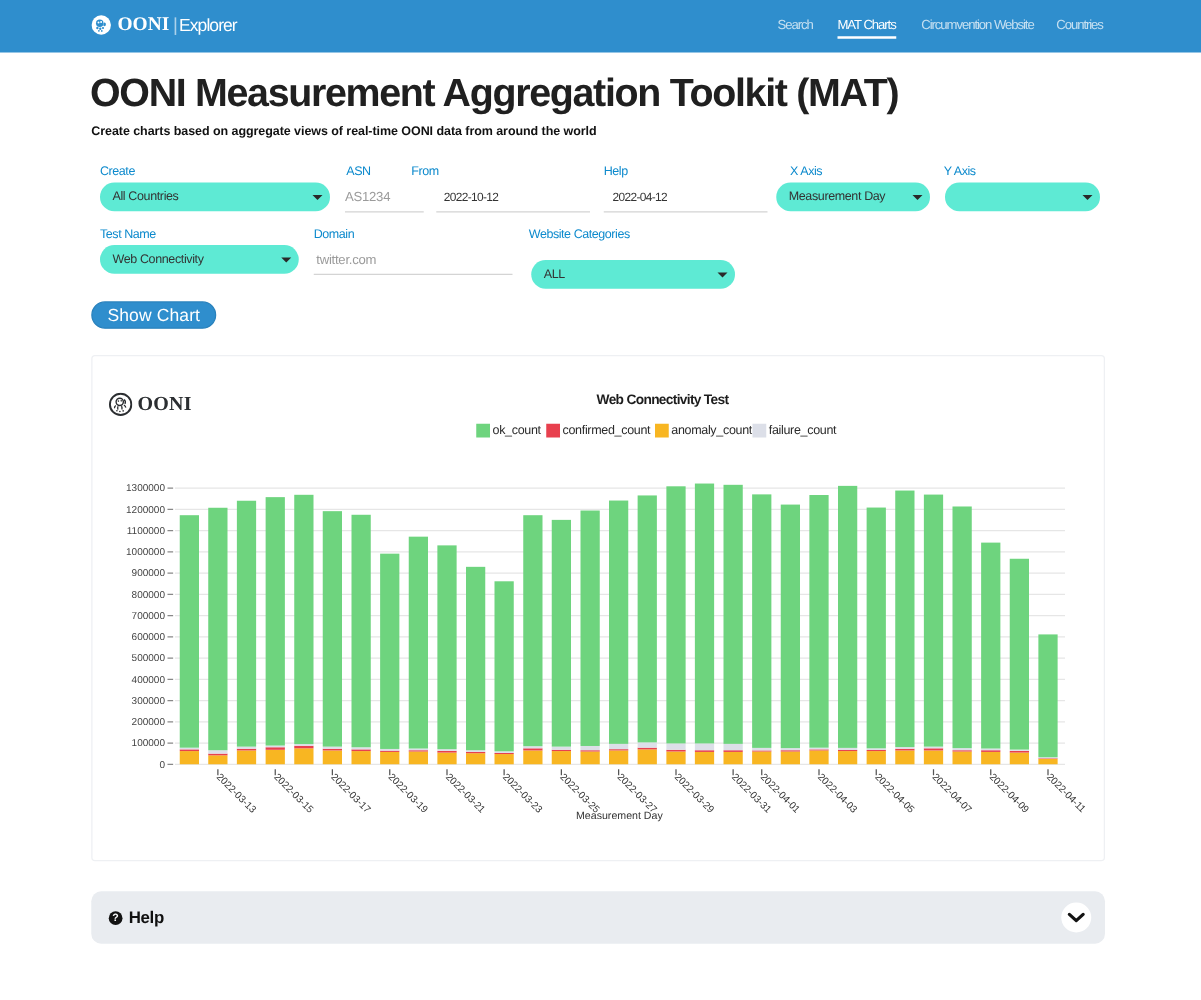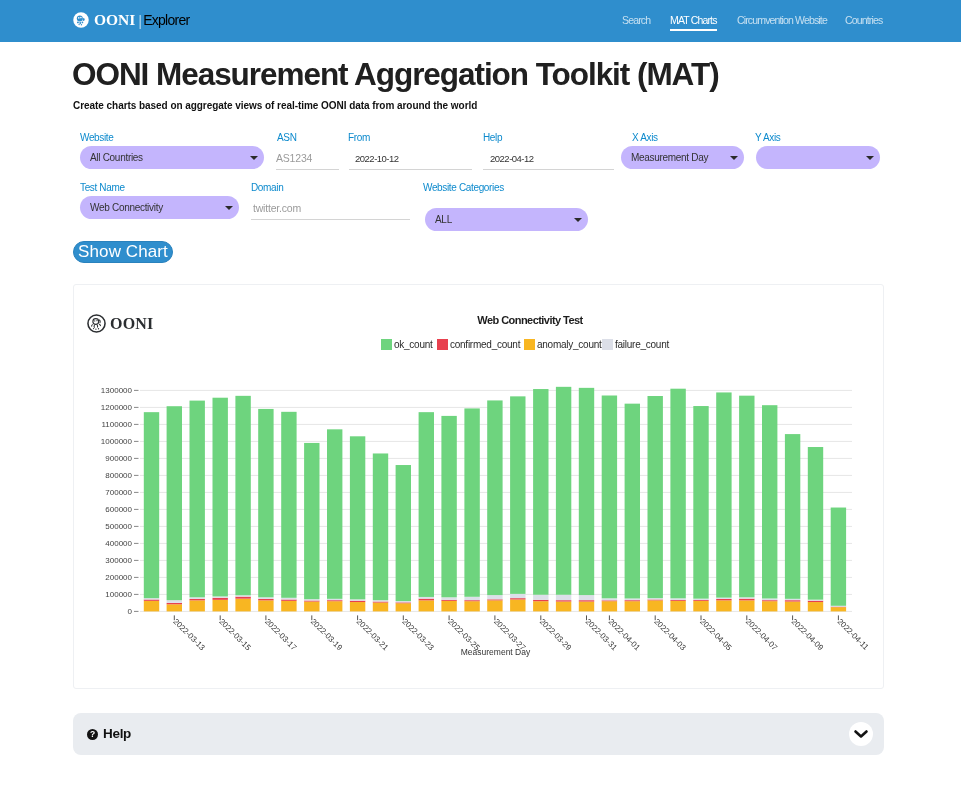--- a/index.html
+++ b/index.html
@@ -7,7 +7,7 @@
 .brand{position:absolute;left:73px;top:11px;display:flex;align-items:center}
 .brand .oonitxt{font-family:"Liberation Serif",serif;font-weight:bold;color:#fff;font-size:15.5px;letter-spacing:0px;margin-left:5px}
 .brand .sep{color:rgba(255,255,255,.6);font-weight:400;font-size:15px;margin:0 1px 0 3px;position:relative;top:0.5px}
-.brand .expl{color:#000000;font-size:14px;font-weight:400;letter-spacing:-0.75px}
+.brand .expl{color:#ffffff;font-size:14px;font-weight:400;letter-spacing:-0.75px}
 .navlinks a{position:absolute;top:14px;font-size:10.5px;letter-spacing:-0.85px;color:rgba(255,255,255,.72);text-decoration:none}
 .navlinks a.active{color:#fff;border-bottom:2px solid #fff;padding-bottom:3px}
 h1{position:absolute;left:72px;top:56px;font-size:31.5px;font-weight:700;letter-spacing:-1.05px;color:#202020;white-space:nowrap}

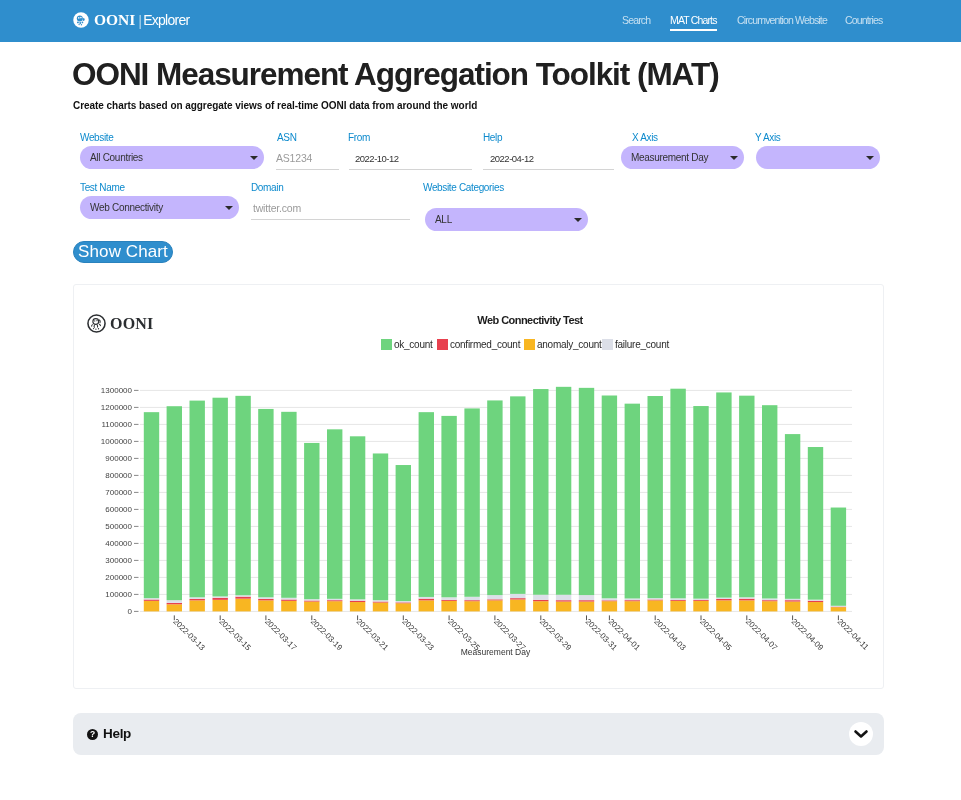--- a/index.html
+++ b/index.html
@@ -59,7 +59,7 @@
 <h1>OONI Measurement Aggregation Toolkit (MAT)</h1>
 <div class="subtitle">Create charts based on aggregate views of real-time OONI data from around the world</div>
 
-<div class="lbl" style="left:80px;top:132px">Website</div>
+<div class="lbl" style="left:80px;top:132px">Create</div>
 <div class="sel" style="left:80px;top:146px;width:184px">All Countries<span class="caret"></span></div>
 <div class="lbl" style="left:277px;top:132px">ASN</div>
 <div class="inp" style="left:276px;top:147px;width:63px">

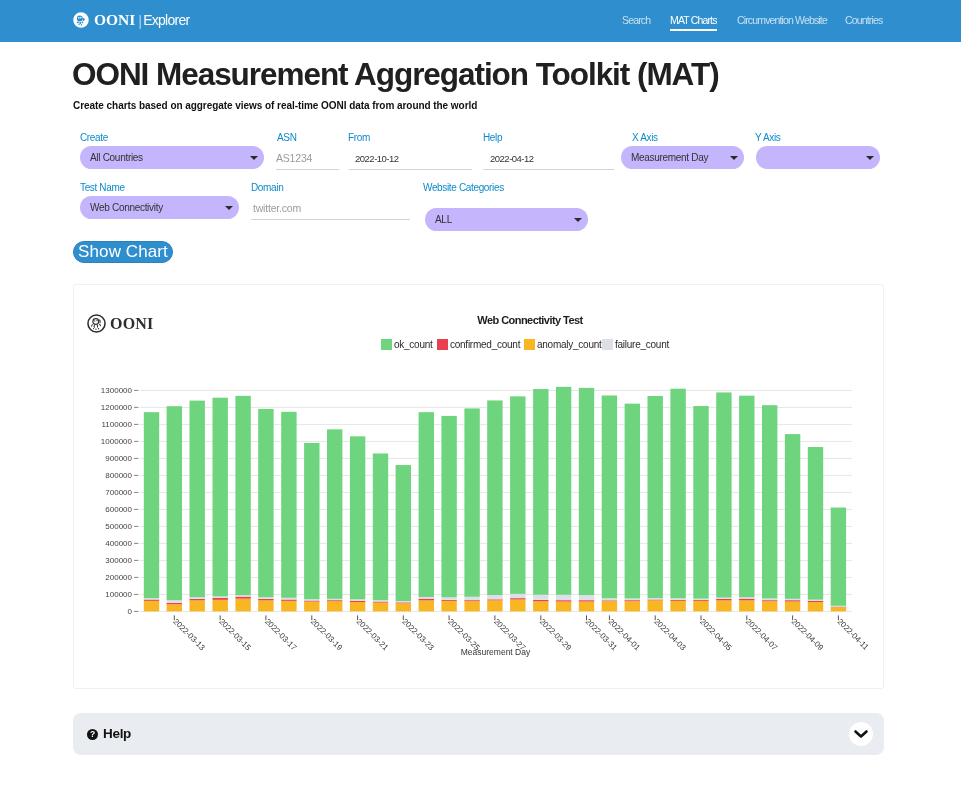--- a/index.html
+++ b/index.html
@@ -65,7 +65,7 @@
 <div class="inp" style="left:276px;top:147px;width:63px">
     <span class="ph">AS1234</span>
   </div>
-<div class="lbl" style="left:348px;top:132px">From</div>
+<div class="lbl" style="left:329px;top:132px">From</div>
 <div class="inp" style="left:349px;top:147px;width:123px;padding-left:6px;font-size:9.5px;letter-spacing:-0.5px">2022-10-12</div>
 <div class="lbl" style="left:483px;top:132px">Help</div>
 <div class="inp" style="left:483px;top:147px;width:131px;padding-left:7px;font-size:9.5px;letter-spacing:-0.5px">2022-04-12</div>

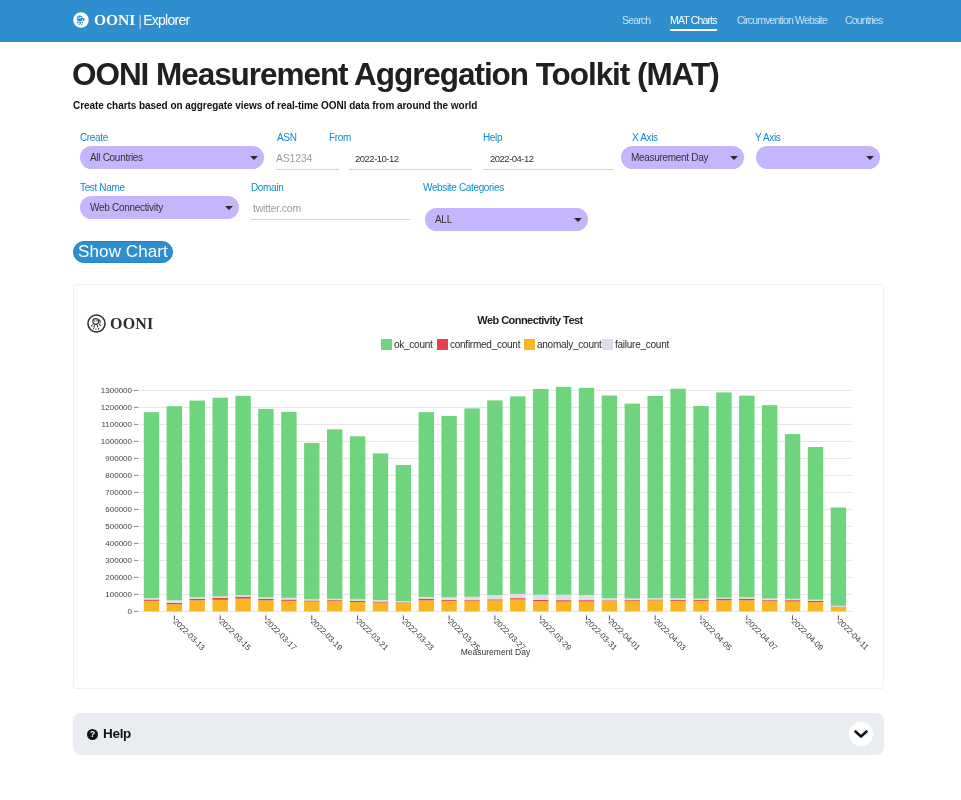--- a/index.html
+++ b/index.html
@@ -13,7 +13,7 @@
 h1{position:absolute;left:72px;top:56px;font-size:31.5px;font-weight:700;letter-spacing:-1.05px;color:#202020;white-space:nowrap}
 .subtitle{position:absolute;left:73px;top:100px;font-size:10px;font-weight:bold;color:#111;letter-spacing:-0.05px}
 .lbl{position:absolute;font-size:10px;letter-spacing:-0.35px;color:#0d8acd;white-space:nowrap}
-.sel{position:absolute;height:23px;background:#c4b5fd;border-radius:12px;font-size:10px;letter-spacing:-0.3px;color:#333;display:flex;align-items:center;padding-left:10px}
+.sel{position:absolute;height:23px;background:#5eead4;border-radius:12px;font-size:10px;letter-spacing:-0.3px;color:#333;display:flex;align-items:center;padding-left:10px}
 .sel .caret{position:absolute;right:6px;top:10px;width:0;height:0;border-left:4px solid transparent;border-right:4px solid transparent;border-top:4.8px solid #2a2a2a}
 .inp{position:absolute;height:23px;border-bottom:1px solid #d4d4d4;font-size:10px;letter-spacing:-0.2px;color:#333;display:flex;align-items:center}
 .ph{color:#9b9b9b;font-size:10.5px}

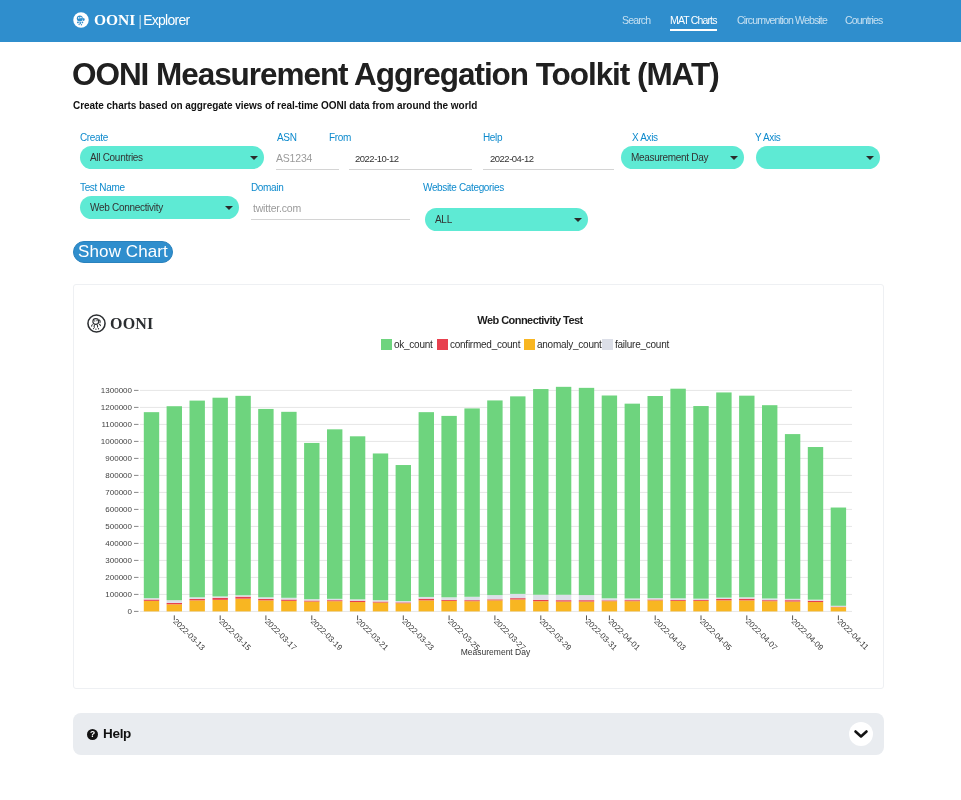--- a/index.html
+++ b/index.html
@@ -17,7 +17,7 @@
 .sel .caret{position:absolute;right:6px;top:10px;width:0;height:0;border-left:4px solid transparent;border-right:4px solid transparent;border-top:4.8px solid #2a2a2a}
 .inp{position:absolute;height:23px;border-bottom:1px solid #d4d4d4;font-size:10px;letter-spacing:-0.2px;color:#333;display:flex;align-items:center}
 .ph{color:#9b9b9b;font-size:10.5px}
-.btn{position:absolute;left:73px;top:241px;width:100px;height:22px;background:#2f8ecd;border:1px solid #2a82bd;border-radius:11px;color:#fff;font-size:17px;display:flex;align-items:center;justify-content:center;letter-spacing:0.1px}
+.btn{position:absolute;left:73px;top:241px;width:100px;height:22px;background:#2f8ecd;border:1px solid #2a82bd;border-radius:11px;color:#fff;font-size:14px;display:flex;align-items:center;justify-content:center;letter-spacing:0.1px}
 .card{position:absolute;left:73px;top:284px;width:811px;height:405px;background:#fff;border:1px solid #eef0f3;border-radius:3px}
 .wm{position:absolute;left:13px;top:29px;display:flex;align-items:center}
 .wm .t{font-family:"Liberation Serif",serif;font-weight:bold;font-size:16px;color:#2b2e31;letter-spacing:0.2px;margin-left:4px}

